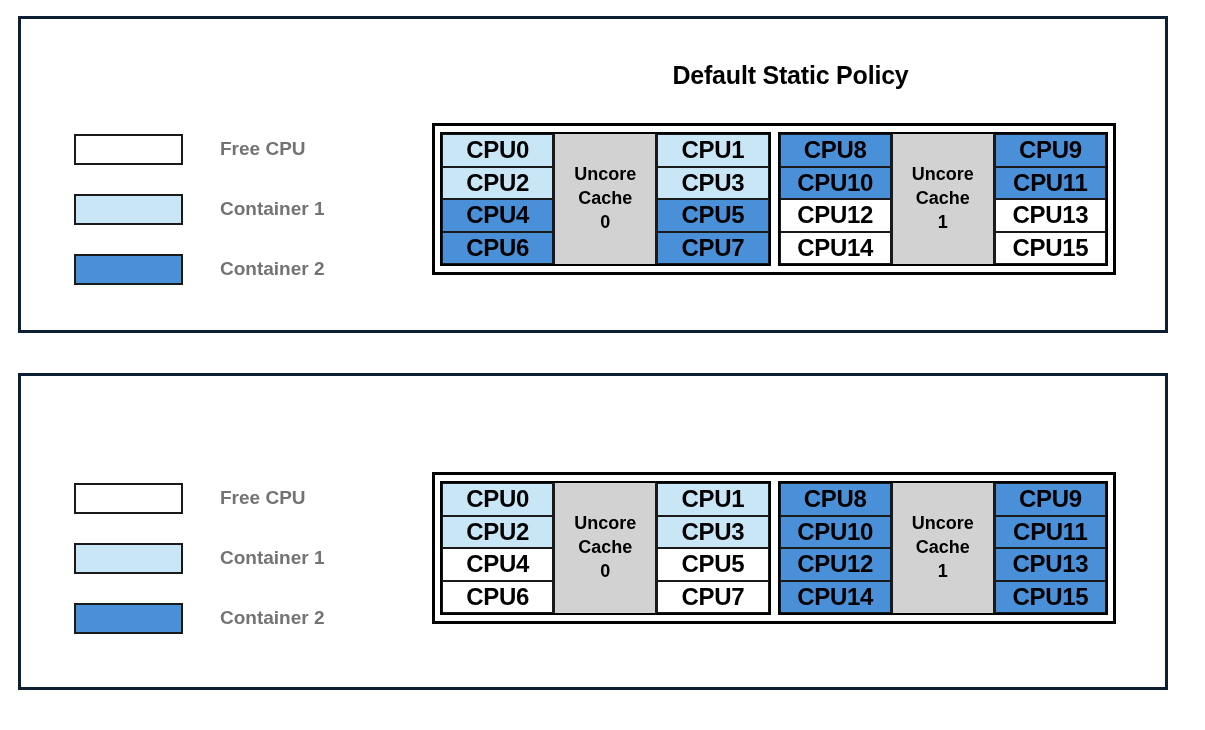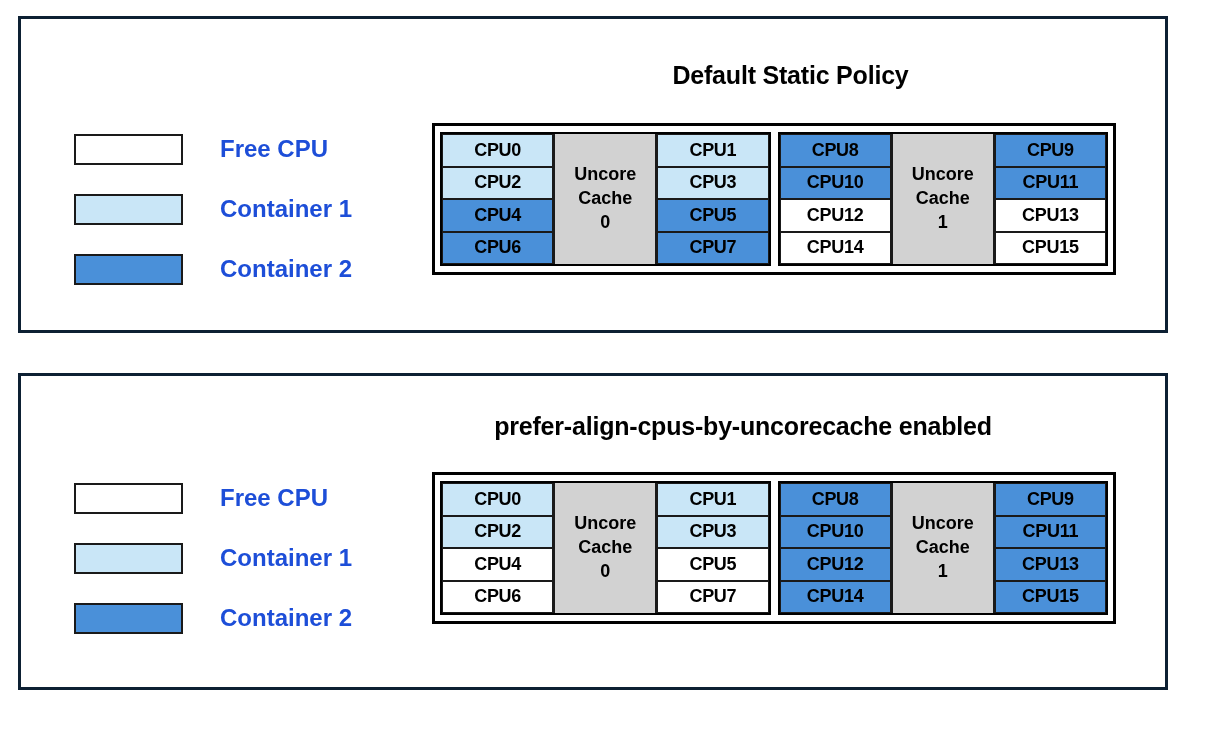--- a/index.html
+++ b/index.html
@@ -68,9 +68,9 @@
   }
   .legend-label {
     margin-left: 37px;
-    font-size: 24px;
-    font-weight: bold;
-    color: #1d4ed8;
+    font-size: 19px;
+    font-weight: bold;
+    color: #737373;
     white-space: nowrap;
   }
 

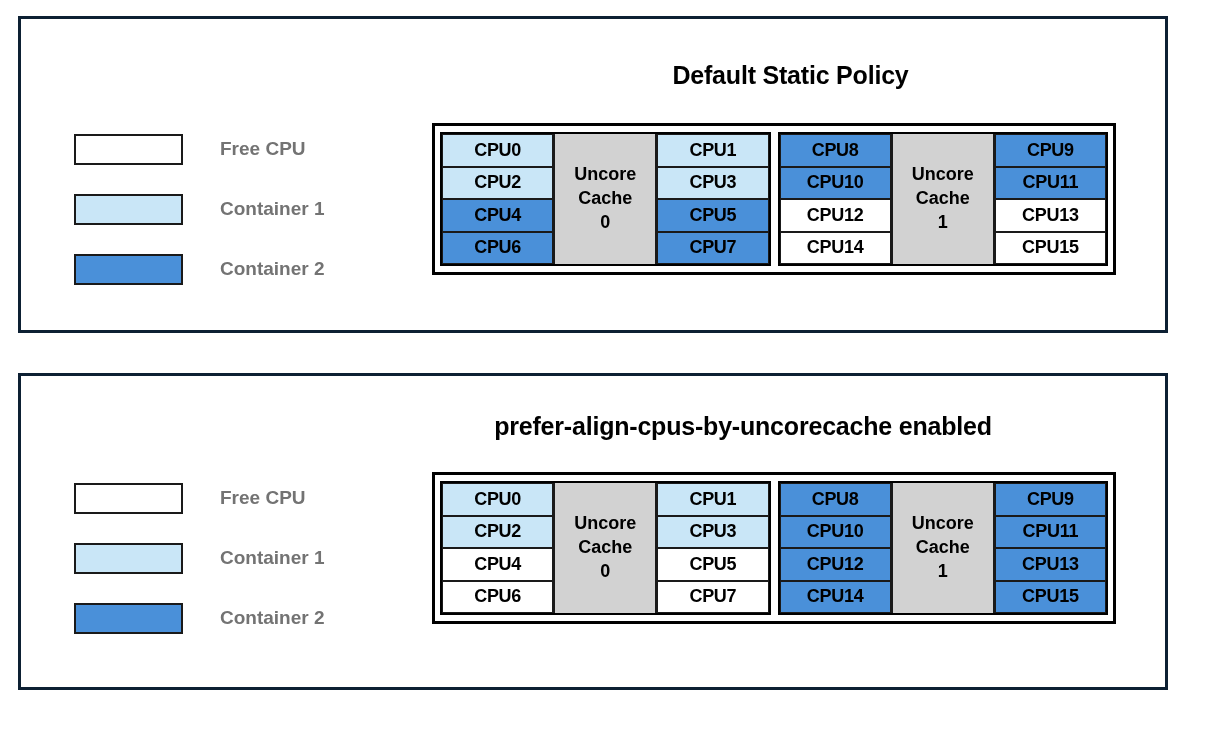--- a/index.html
+++ b/index.html
@@ -109,7 +109,7 @@
     display: flex;
     align-items: center;
     justify-content: center;
-    font-size: 18px;
+    font-size: 24px;
     font-weight: bold;
     color: #000000;
     letter-spacing: -0.3px;

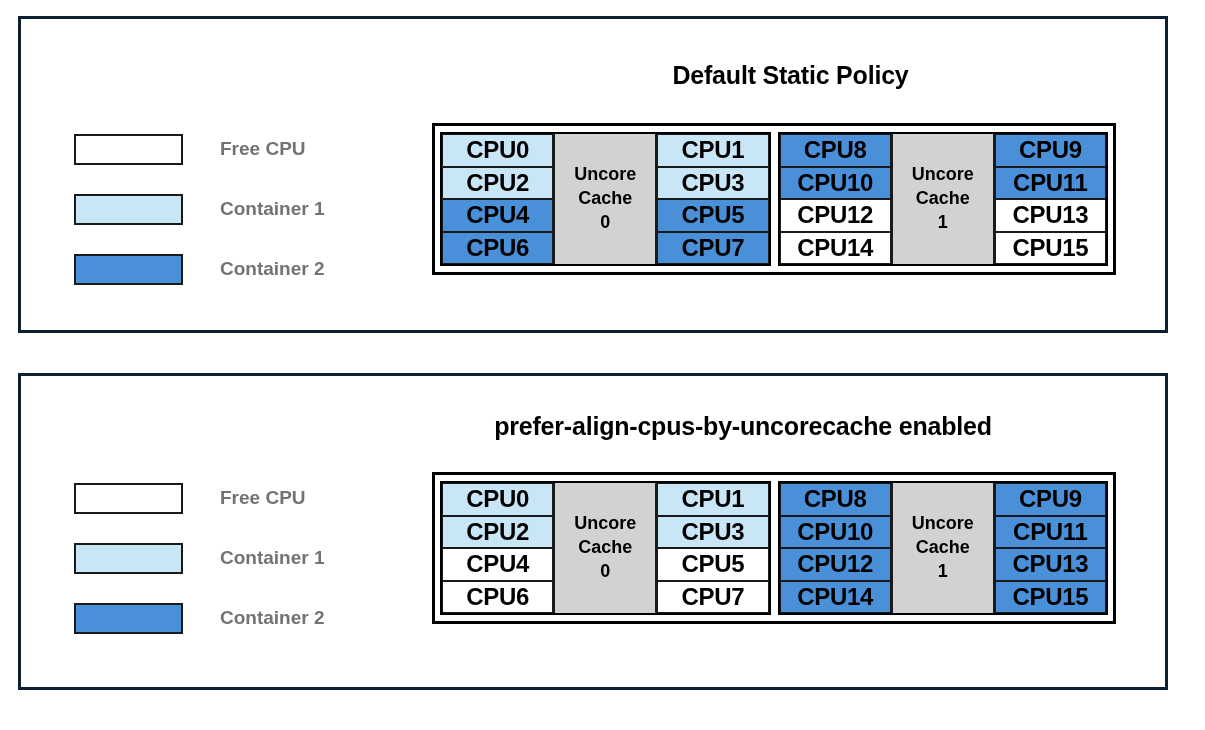--- a/index.html
+++ b/index.html
@@ -196,7 +196,6 @@
 </div>
 
 <div class="panel" id="panel-bottom">
-  <div class="panel-title">prefer-align-cpus-by-uncorecache enabled</div>
   <div class="legend">
       <div class="legend-row">
         <div class="legend-swatch" style="background: rgb(255, 255, 255);"></div>

